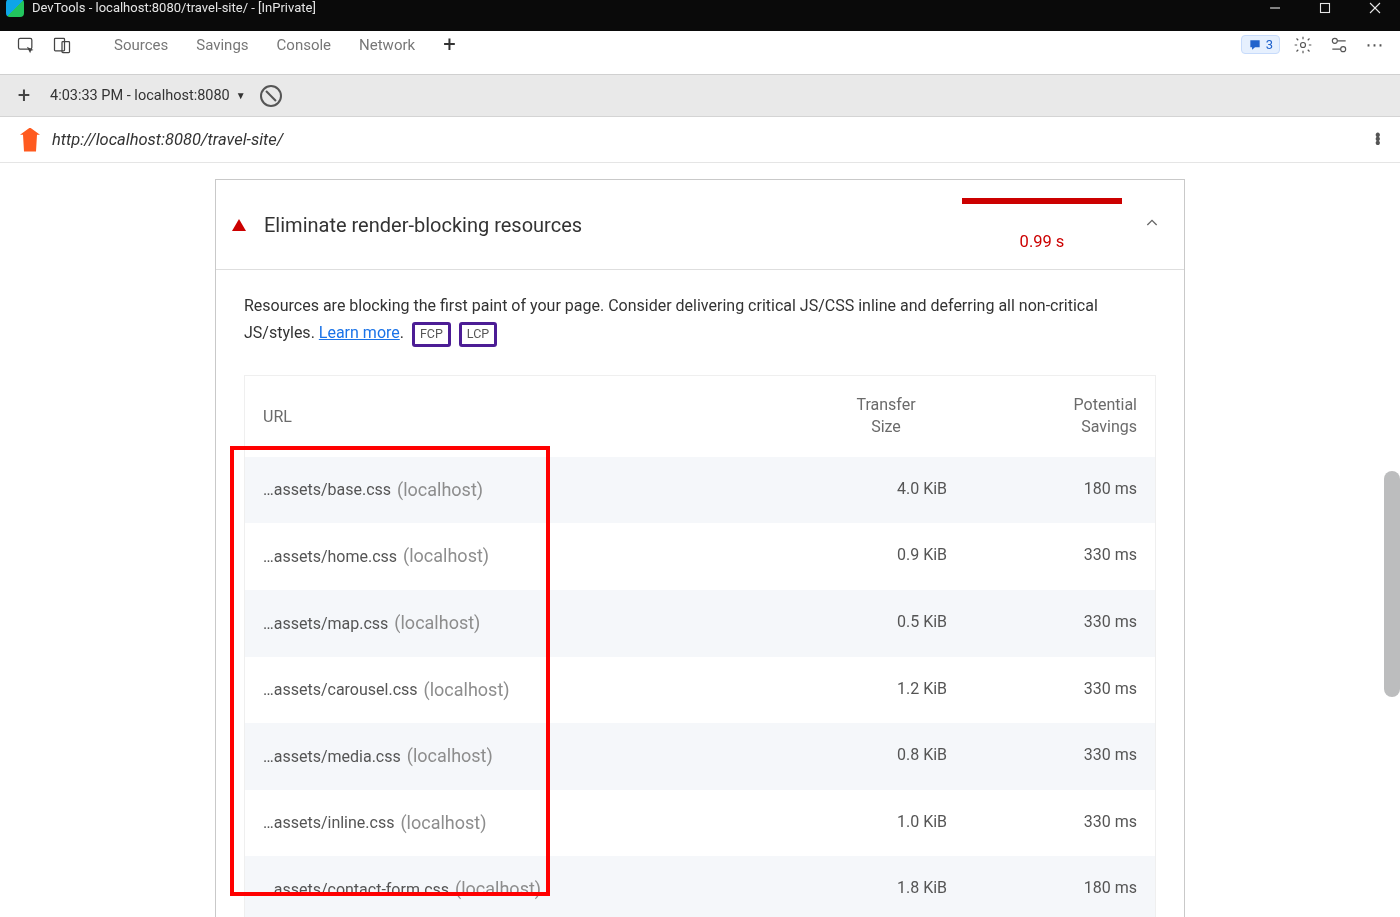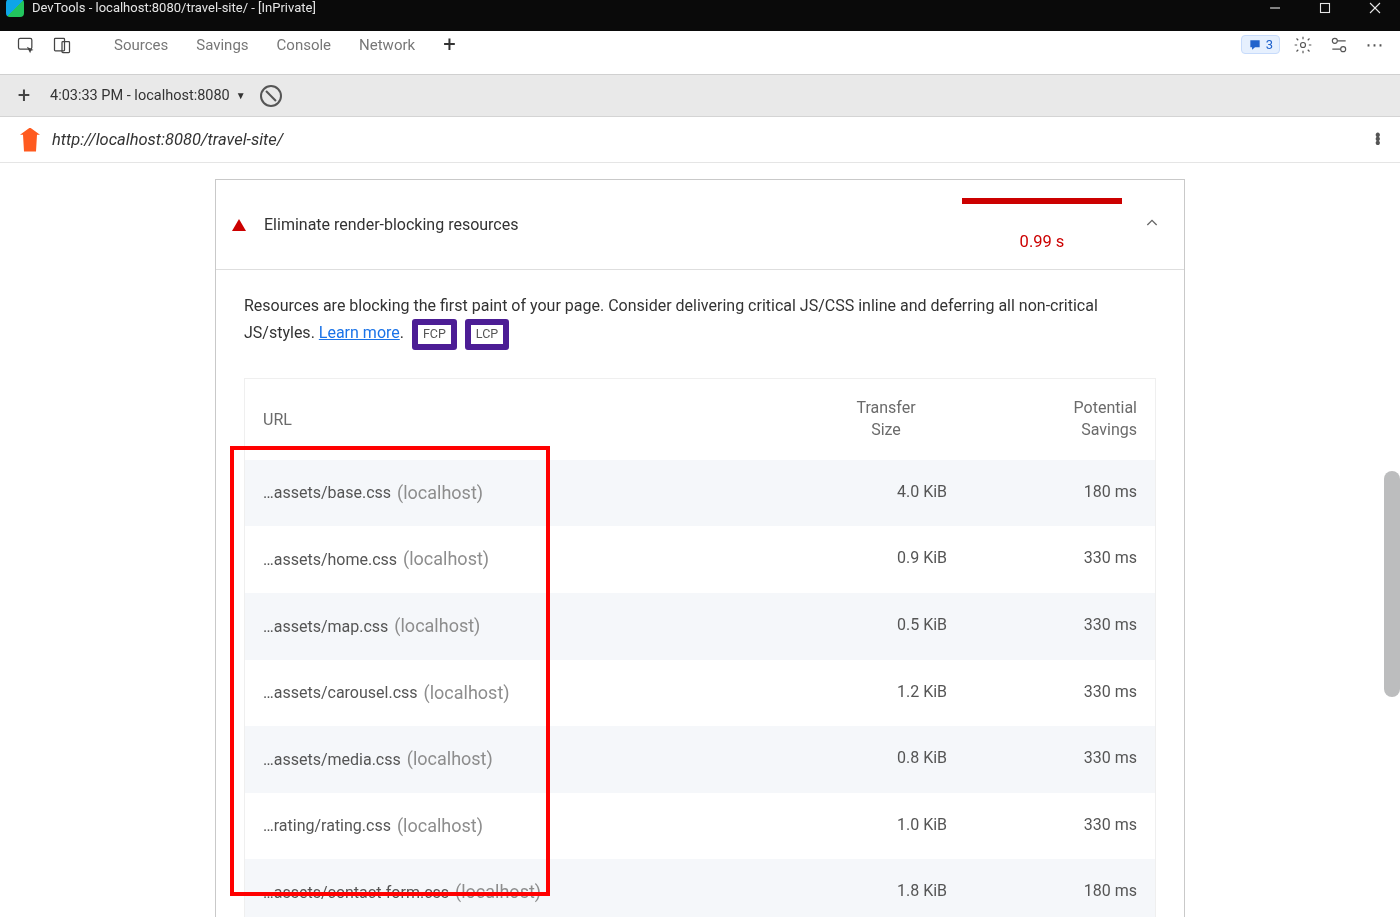--- a/index.html
+++ b/index.html
@@ -155,7 +155,7 @@
     border-bottom:12px solid #cc0000;
     margin-right:18px;
   }
-  .audit-title { flex:1; font-size:16px; color:#333;}
+  .audit-title { flex:1; font-size:20px; color:#333;}
   .sparkline-wrap { display:flex; align-items:center; gap:28px;flex-direction:column;}
   .sparkline {
     width:160px; height:6px; background:#cc0000;

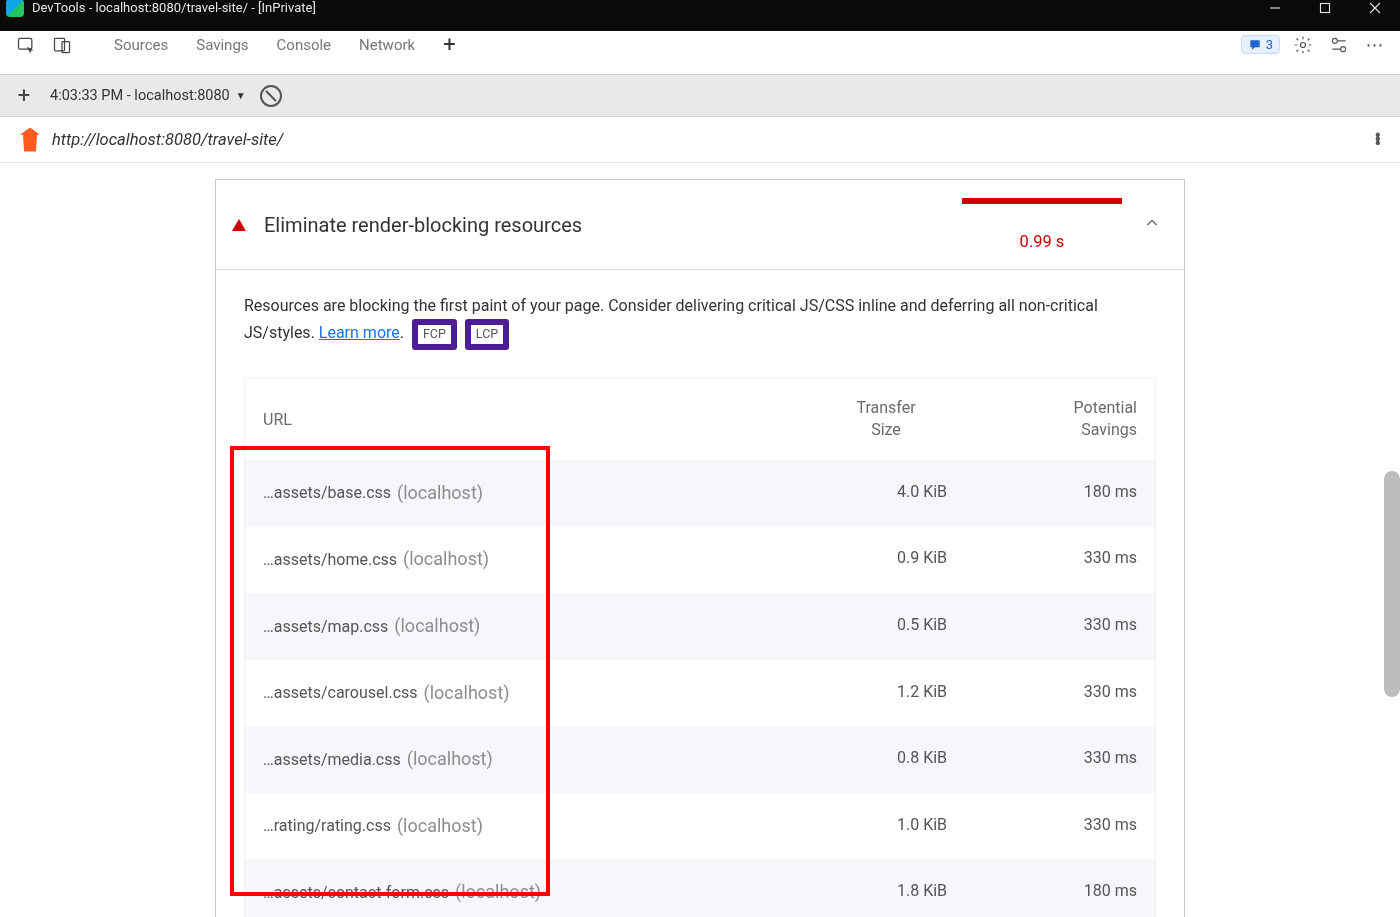--- a/index.html
+++ b/index.html
@@ -176,7 +176,7 @@
   .audit-body a { color:#1a73e8; text-decoration:underline;}
   .metric-chip{
     display:inline-block;
-    border:6px solid #4c1d95;
+    border:3px solid #4c1d95;
     border-radius:3px;
     font-size:12.5px;
     padding:0 5px;

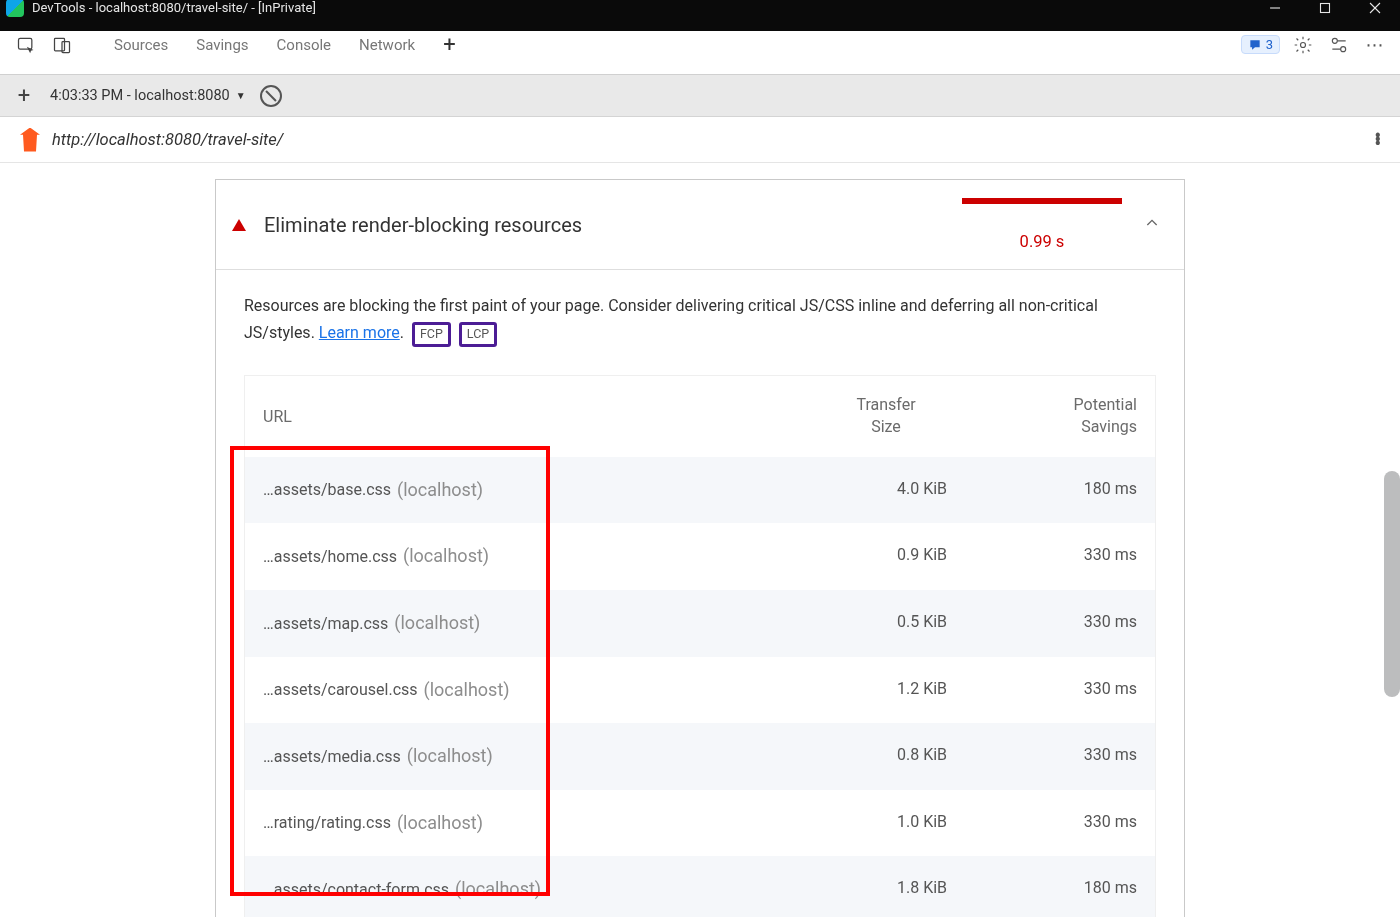--- a/index.html
+++ b/index.html
@@ -392,7 +392,7 @@
             </div>
             <div class="t-row">
               <div class="col-url">
-                <span>…rating/rating.css</span> 
+                <span>…assets/inline.css</span> 
                 <span class="host-label">(localhost)</span>
               </div>
               <div class="col-size">1.0 KiB</div>

